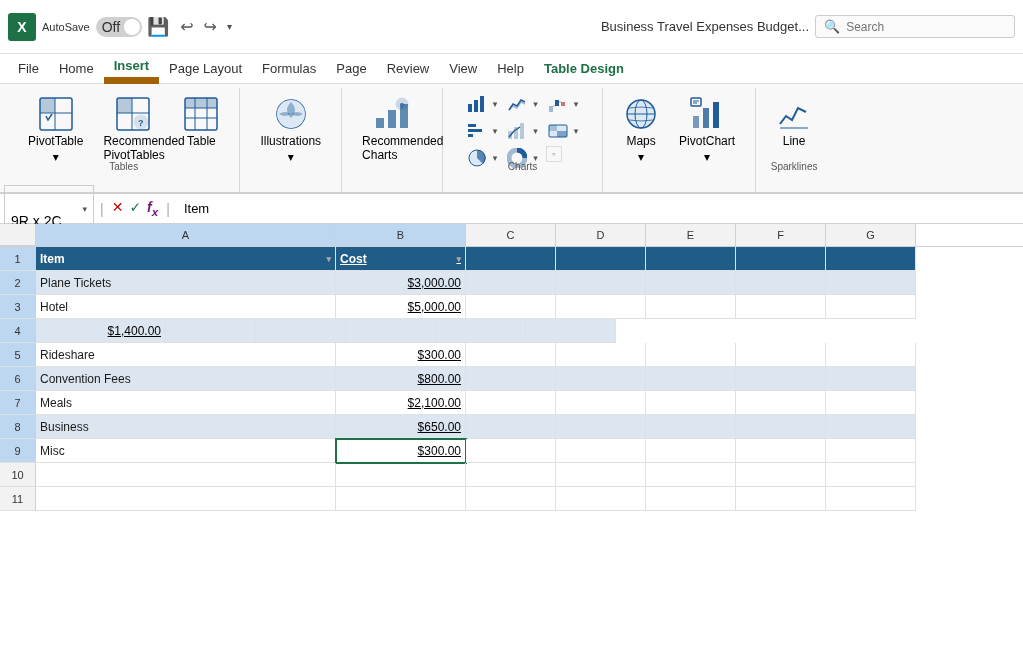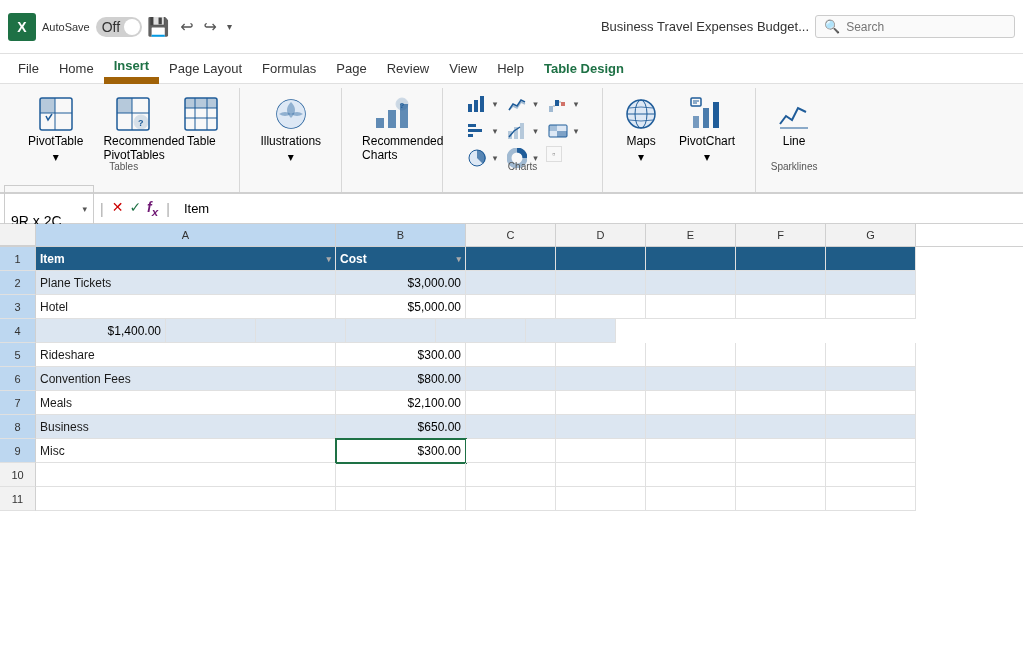--- a/index.html
+++ b/index.html
@@ -56,7 +56,7 @@
     .row-num.selected { background: #bdd7f0; }
     .grid-cell { height: 24px; border-right: 1px solid #e0e0e0; border-bottom: 1px solid #e0e0e0; font-size: 12px; display: flex; align-items: center; padding: 0 4px; overflow: hidden; }
     .col-a { width: 300px; min-width: 300px; }
-    .col-b { width: 130px; min-width: 130px; }
+    .col-b { width: 130px; min-width: 130px; text-decoration: underline; }
     .col-c, .col-d, .col-e, .col-f, .col-g { width: 90px; min-width: 90px; }
 
     

